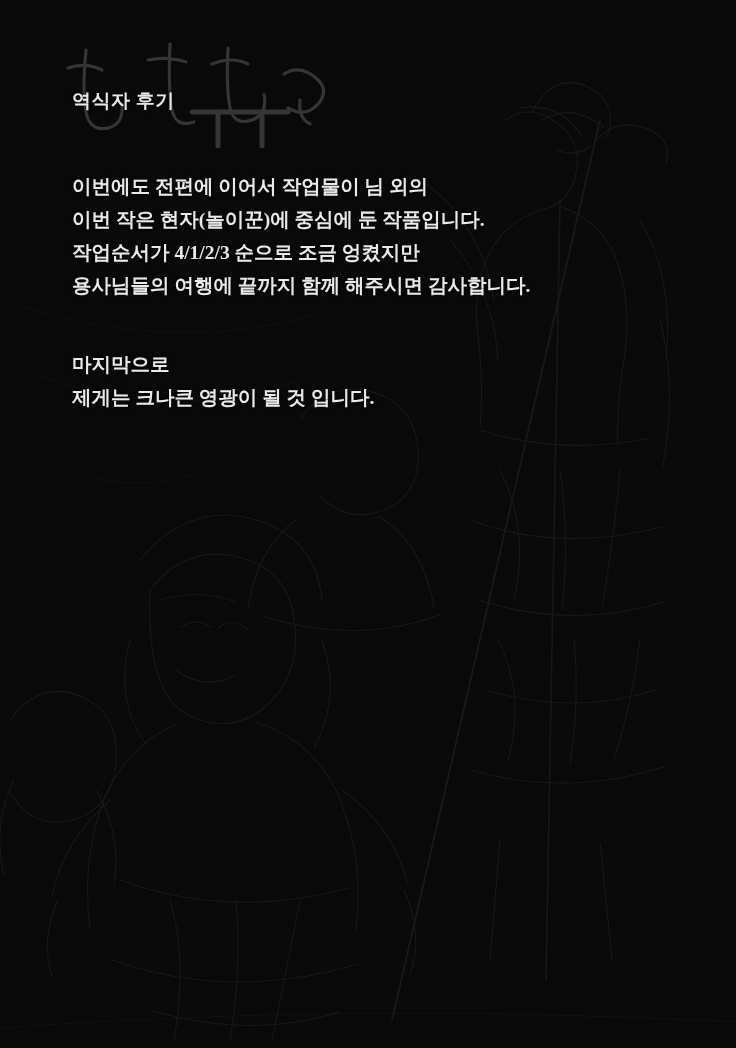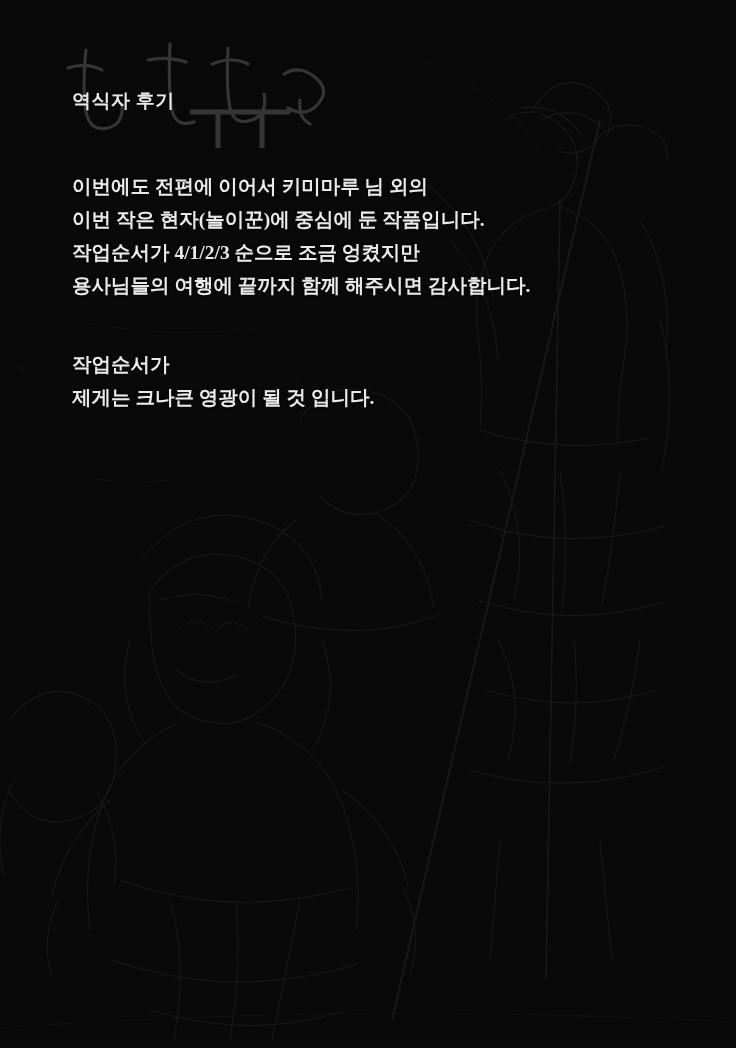--- a/index.html
+++ b/index.html
@@ -179,7 +179,7 @@
     <div class="afterword-title">역식자 후기</div>
 
     <div class="para">
-      <div class="line">이번에도 전편에 이어서 키미마루 님 외의</div>
+      <div class="line">이번에도 전편에 이어서 작업물이 님 외의</div>
       <div class="line">이번 작은 현자(놀이꾼)에 중심에 둔 작품입니다.</div>
       <div class="line">작업순서가 4/1/2/3 순으로 조금 엉켰지만</div>
       <div class="line">용사님들의 여행에 끝까지 함께 해주시면 감사합니다.</div>

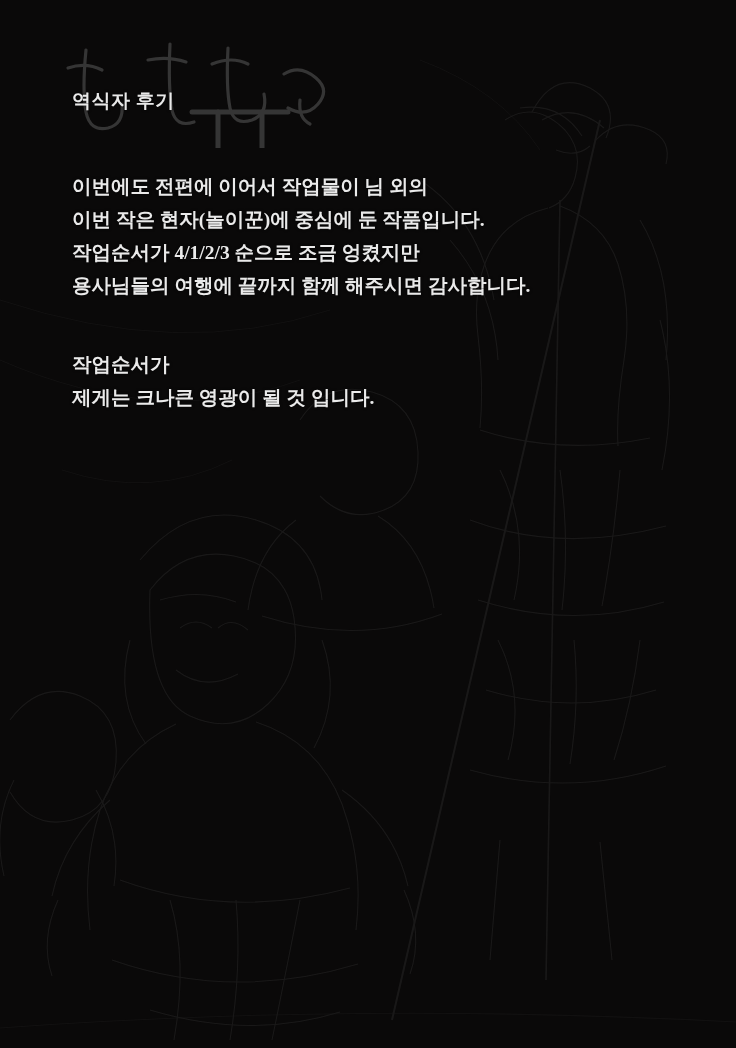--- a/index.html
+++ b/index.html
@@ -186,7 +186,7 @@
     </div>
 
     <div class="para">
-      <div class="line">작업순서가</div>
+      <div class="line">마지막으로</div>
       <div class="line">제게는 크나큰 영광이 될 것 입니다.</div>
     </div>
   </div>

